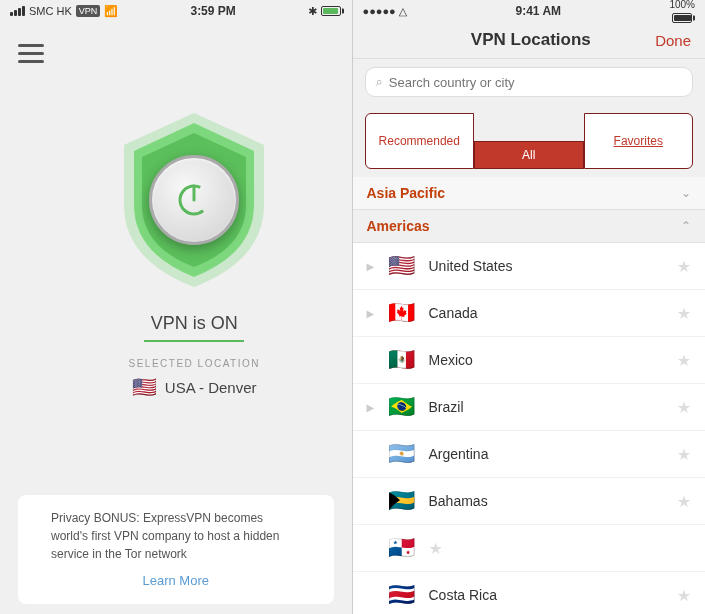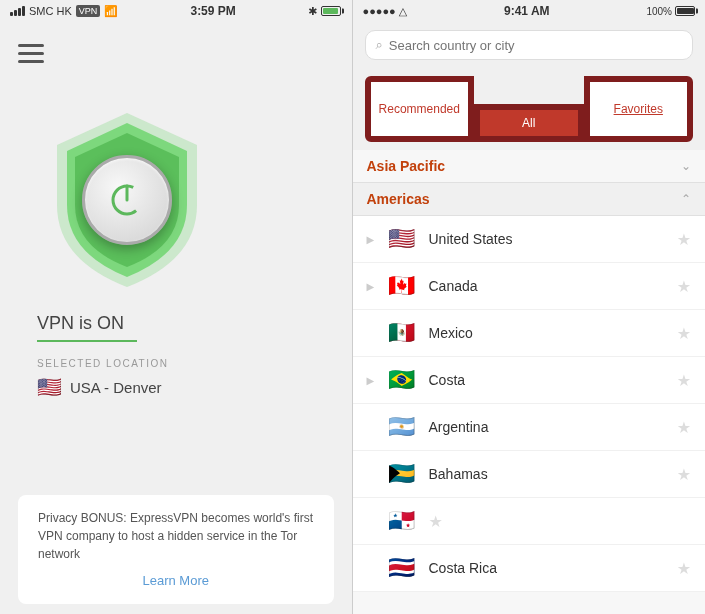--- a/index.html
+++ b/index.html
@@ -186,6 +186,7 @@
       align-items: center;
       gap: 3px;
       font-size: 10px;
+      flex-direction: column;
     }
 
     .nav-bar {

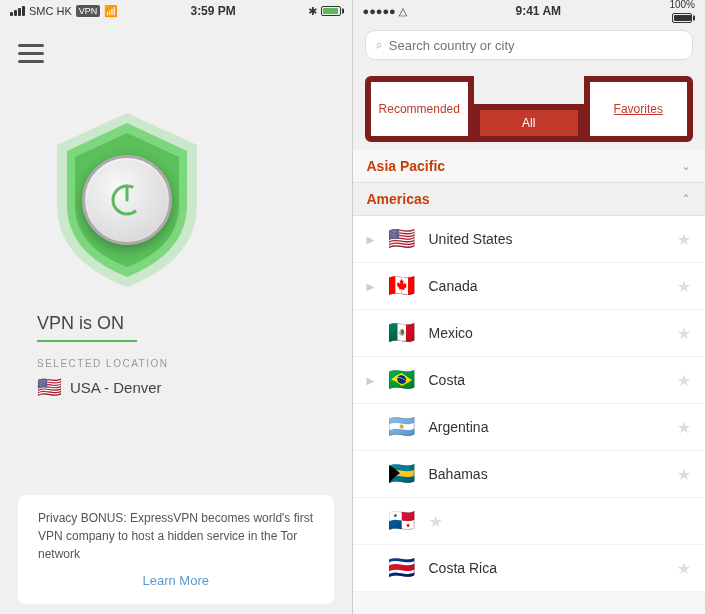--- a/index.html
+++ b/index.html
@@ -469,6 +469,11 @@
     </div>
   </div>
 
+  <div class="nav-bar">
+    <div style="width:40px;"></div>
+    <span class="nav-title">VPN Locations</span>
+    <span class="nav-done">Done</span>
+  </div>
 
   <div class="search-bar">
     <div class="search-input-wrapper">

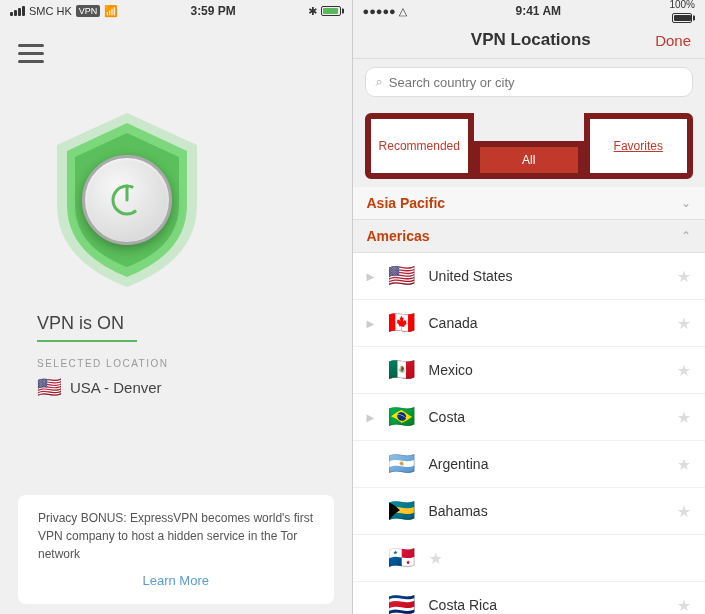--- a/index.html
+++ b/index.html
@@ -251,7 +251,7 @@
     .tab-btn {
       flex: 1;
       padding: 6px 4px;
-      border: 6px solid #7f1d1d;
+      border: 1px solid #7f1d1d;
       font-size: 12px;
       cursor: pointer;
       background: #fff;

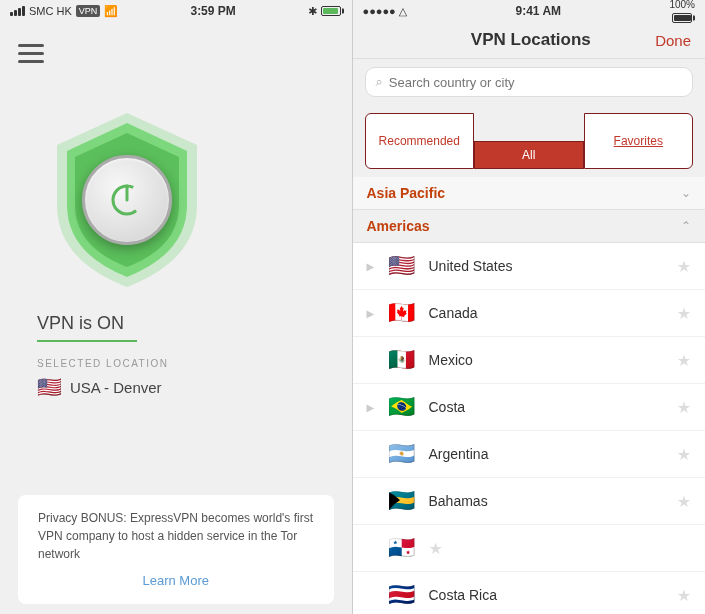--- a/index.html
+++ b/index.html
@@ -64,6 +64,7 @@
     .vpn-main {
       display: flex;
       flex-direction: column;
+      align-items: center;
       flex: 1;
       padding-top: 20px;
       padding-left: 37px;

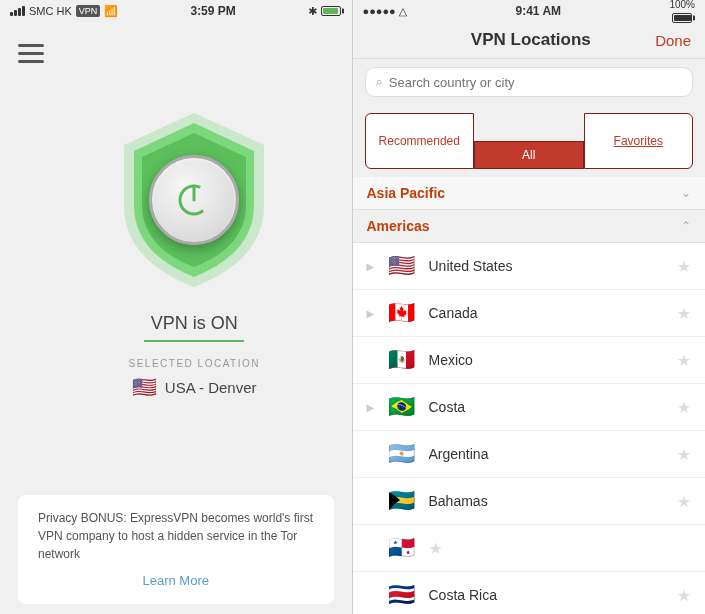--- a/index.html
+++ b/index.html
@@ -525,7 +525,7 @@
     <div class="country-item">
       <span class="expand-arrow">▶</span>
       <span class="flag-emoji">🇧🇷</span>
-      <span class="country-name">Costa</span>
+      <span class="country-name">Brazil</span>
       <span class="star-icon">★</span>
     </div>
 

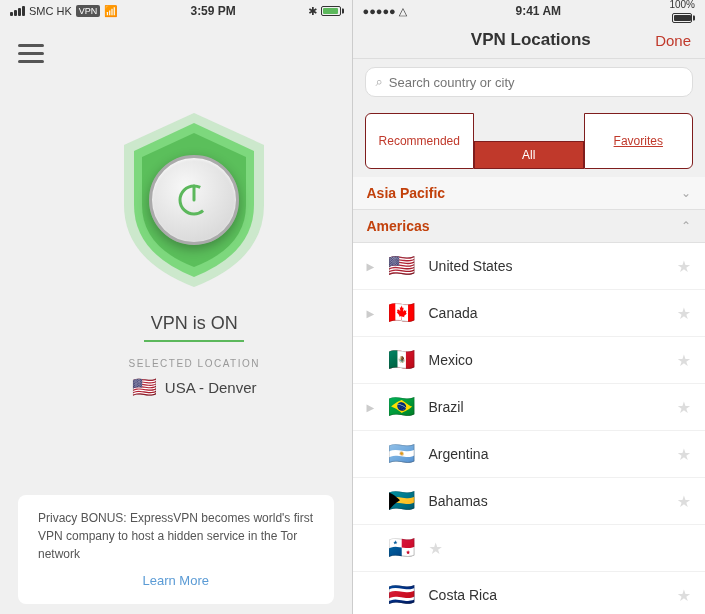--- a/index.html
+++ b/index.html
@@ -139,7 +139,7 @@
       margin: 20px 18px 10px;
       background: #fff;
       border-radius: 8px;
-      padding: 14px 20px;
+      padding: 14px 33px;
       font-size: 12px;
       color: #555;
       line-height: 1.5;

